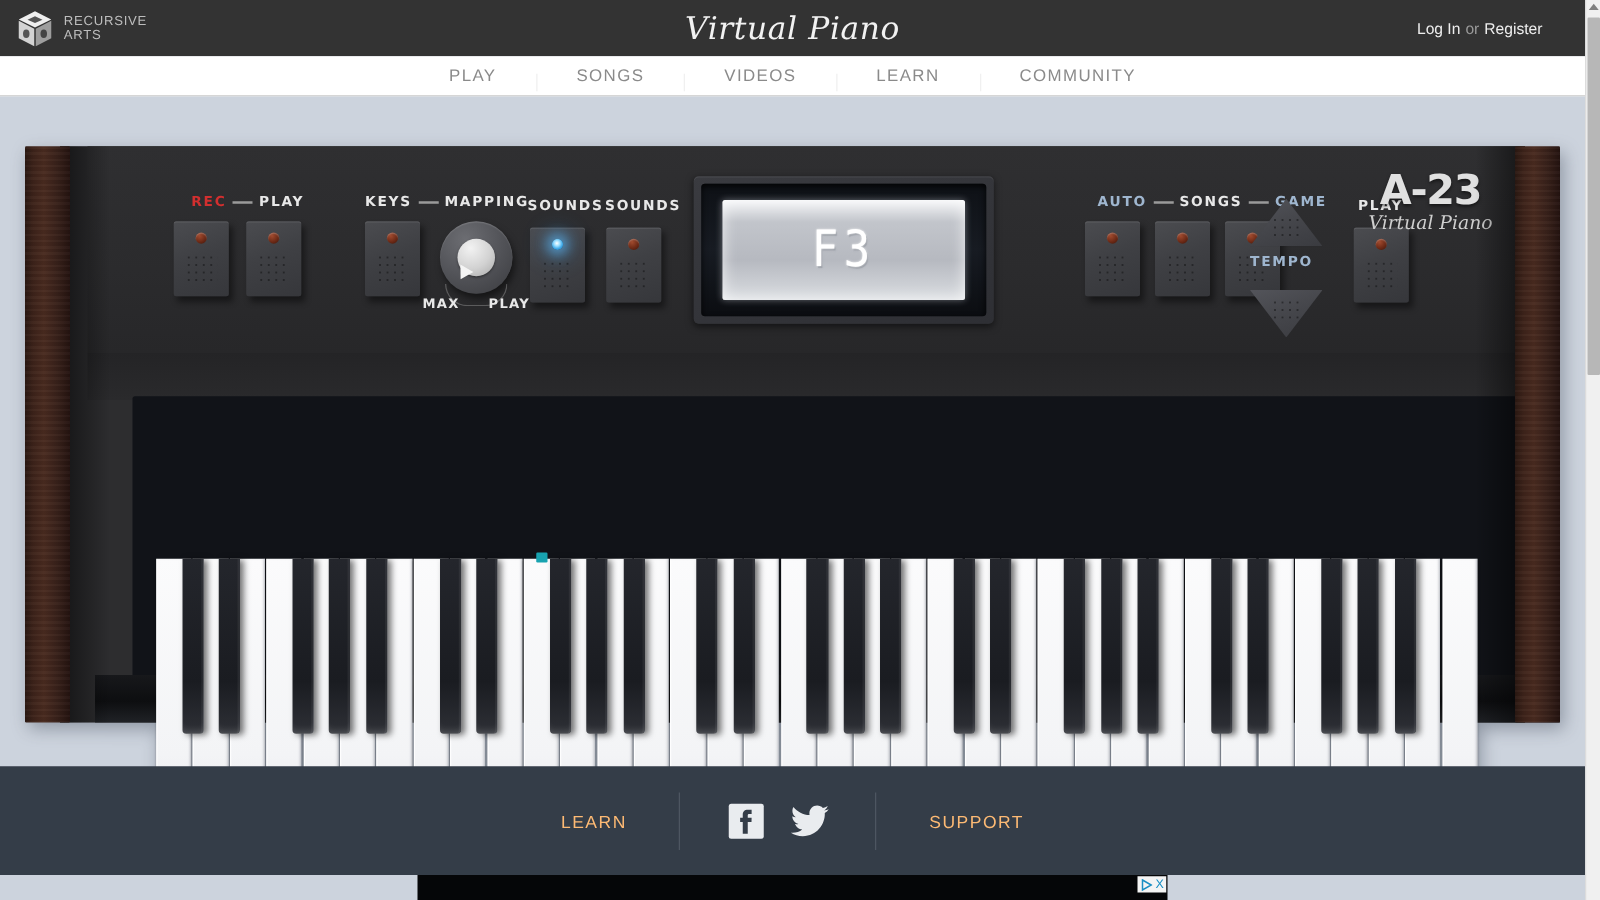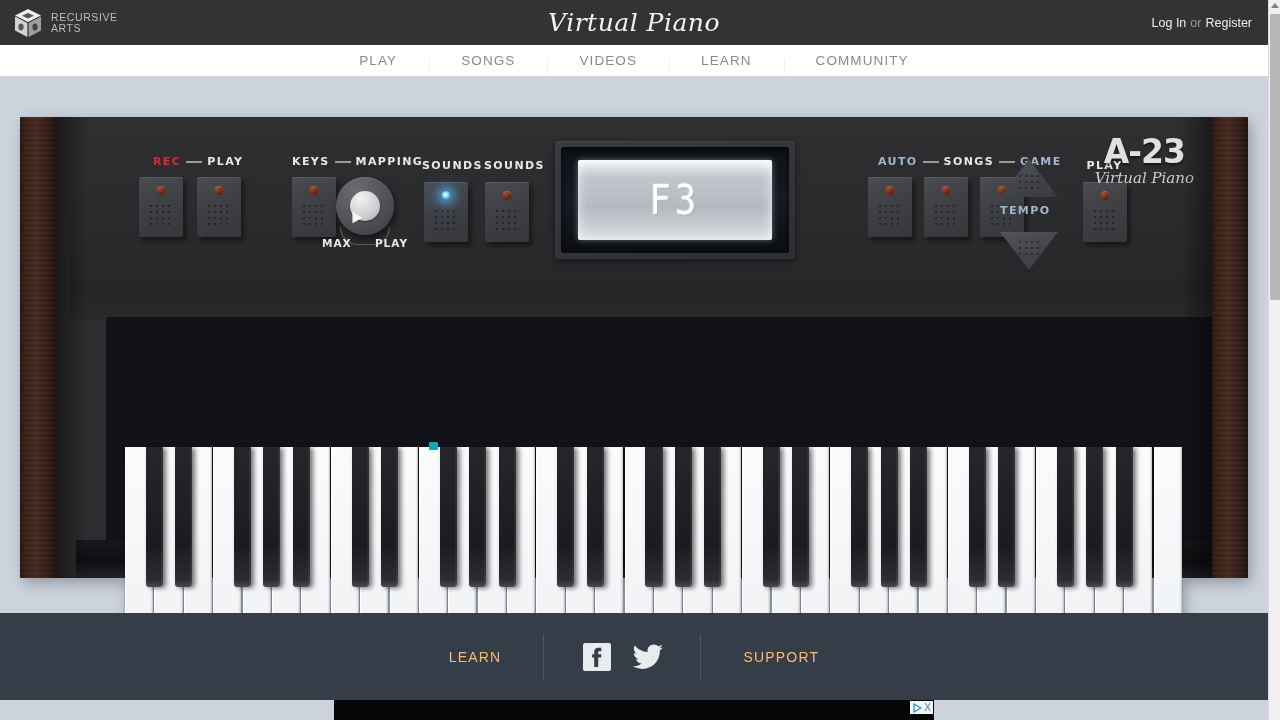--- a/index.html
+++ b/index.html
@@ -42,7 +42,7 @@
     pointer-events: none;
   }
   #account-block {
-    position: absolute; right: 16px;
+    position: absolute; right: 34px;
     font-size: 12.5px;
     display: flex; gap: 4px; align-items: center;
   }

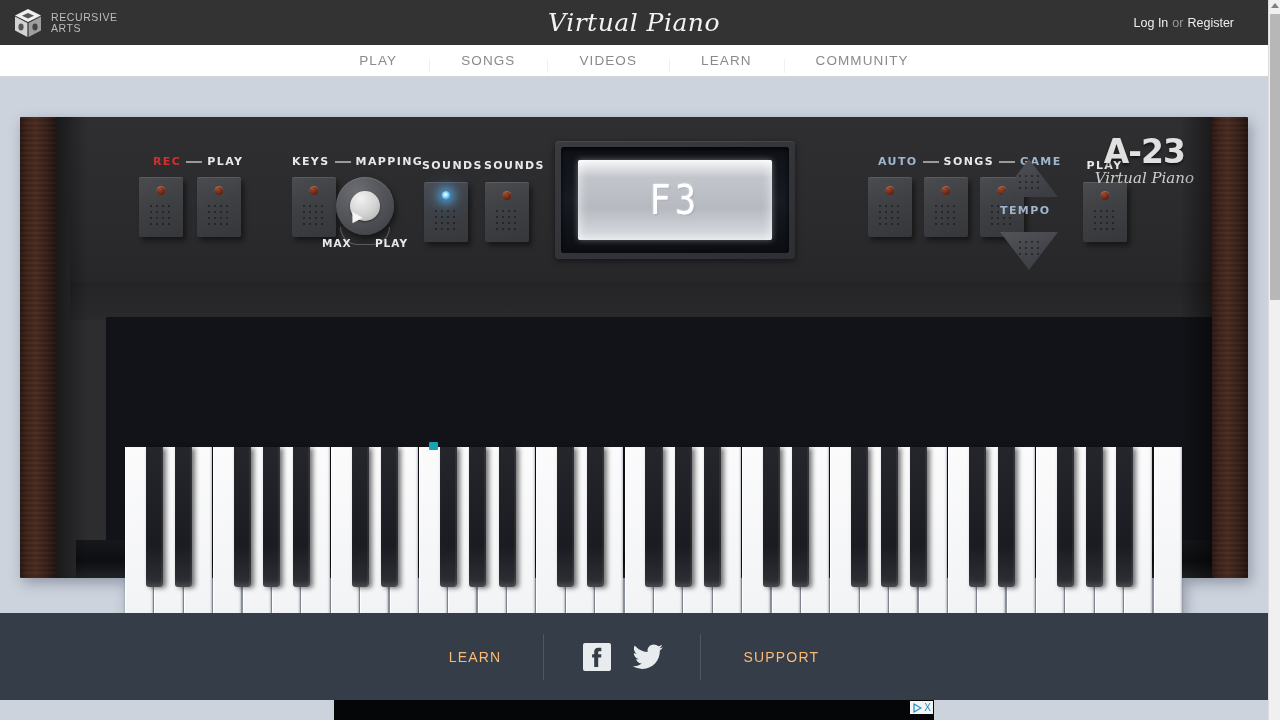--- a/index.html
+++ b/index.html
@@ -467,7 +467,7 @@
             <span class="lbl-dash"></span>
             <span class="ctl-label">MAPPING</span>
           </div>
-          <div style="display:flex;align-items:flex-start;">
+          <div style="display:flex;gap:16px;align-items:flex-start;">
             <div class="sq-btn">
               <div class="led"></div>
               <div class="grip"></div>

